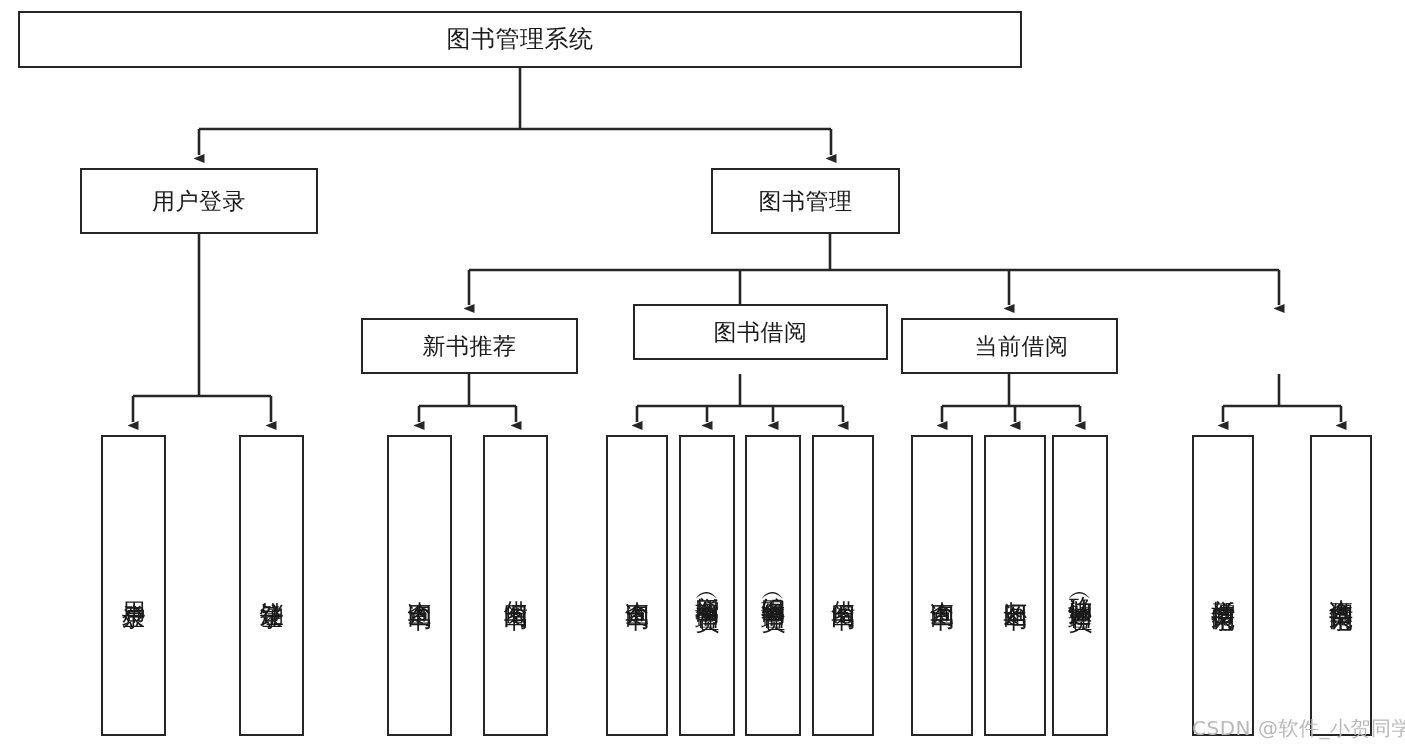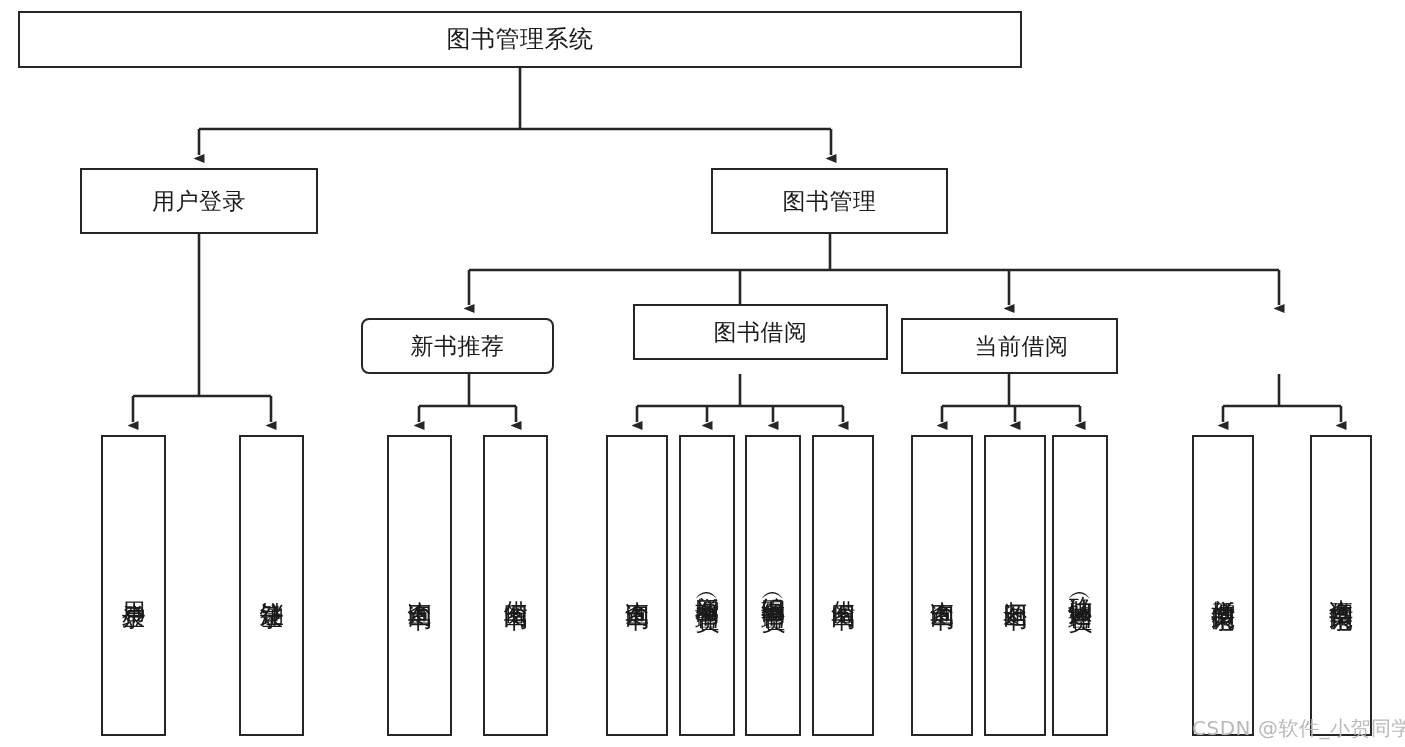--- a/index.html
+++ b/index.html
@@ -133,7 +133,7 @@
   <div class="node h" style="left:80px; top:168px; width:238px; height:66px;">
     <span class="label">用户登录</span>
   </div>
-  <div class="node h" style="left:711px; top:168px; width:237px; height:66px;">
+  <div class="node h" style="left:711px; top:168px; width:189px; height:66px;">
     <span class="label">图书管理</span>
   </div>
 

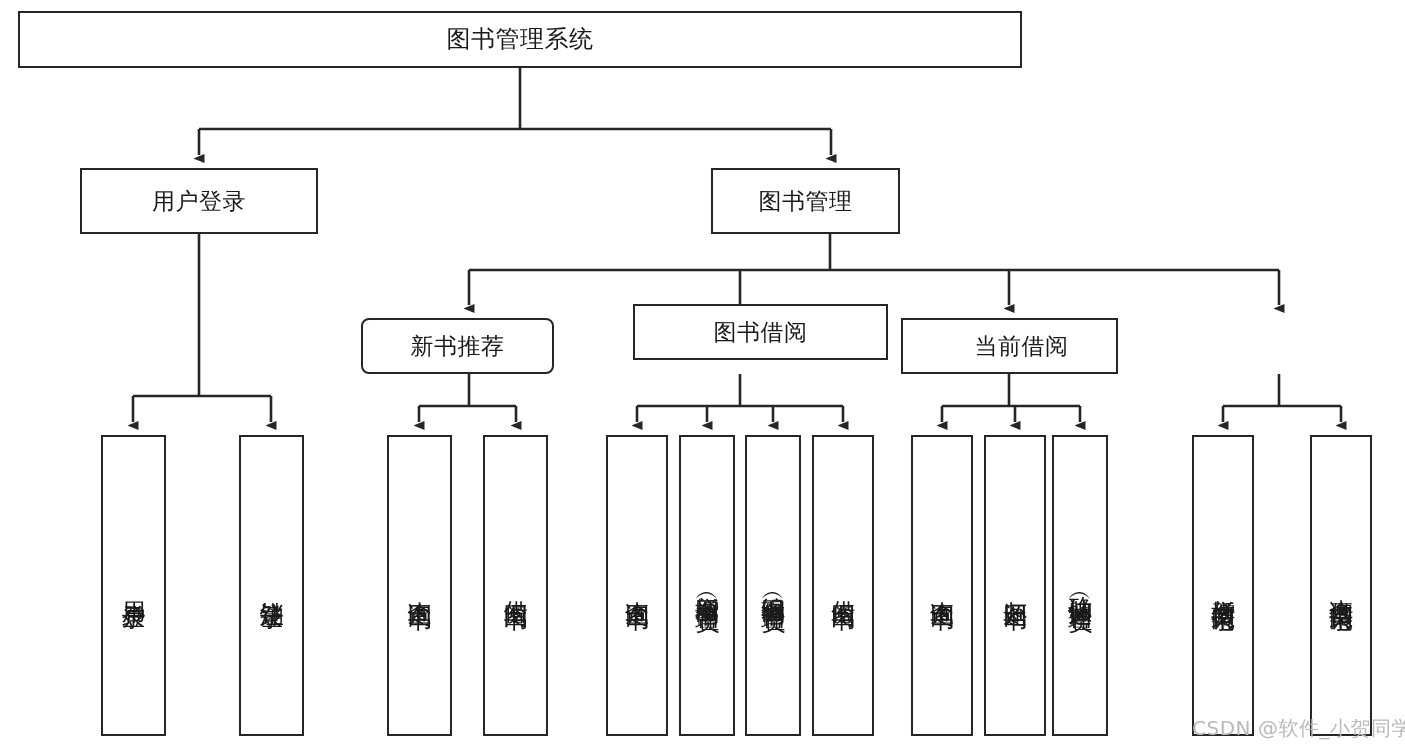--- a/index.html
+++ b/index.html
@@ -137,7 +137,7 @@
     <span class="label">图书管理</span>
   </div>
 
-  <div class="node h" style="left:361px; top:318px; width:193px; height:56px;border-radius:8px;">
+  <div class="node h" style="left:361px; top:318px; width:217px; height:56px;">
     <span class="label">新书推荐</span>
   </div>
   <div class="node h" style="left:633px; top:304px; width:255px; height:56px;">

